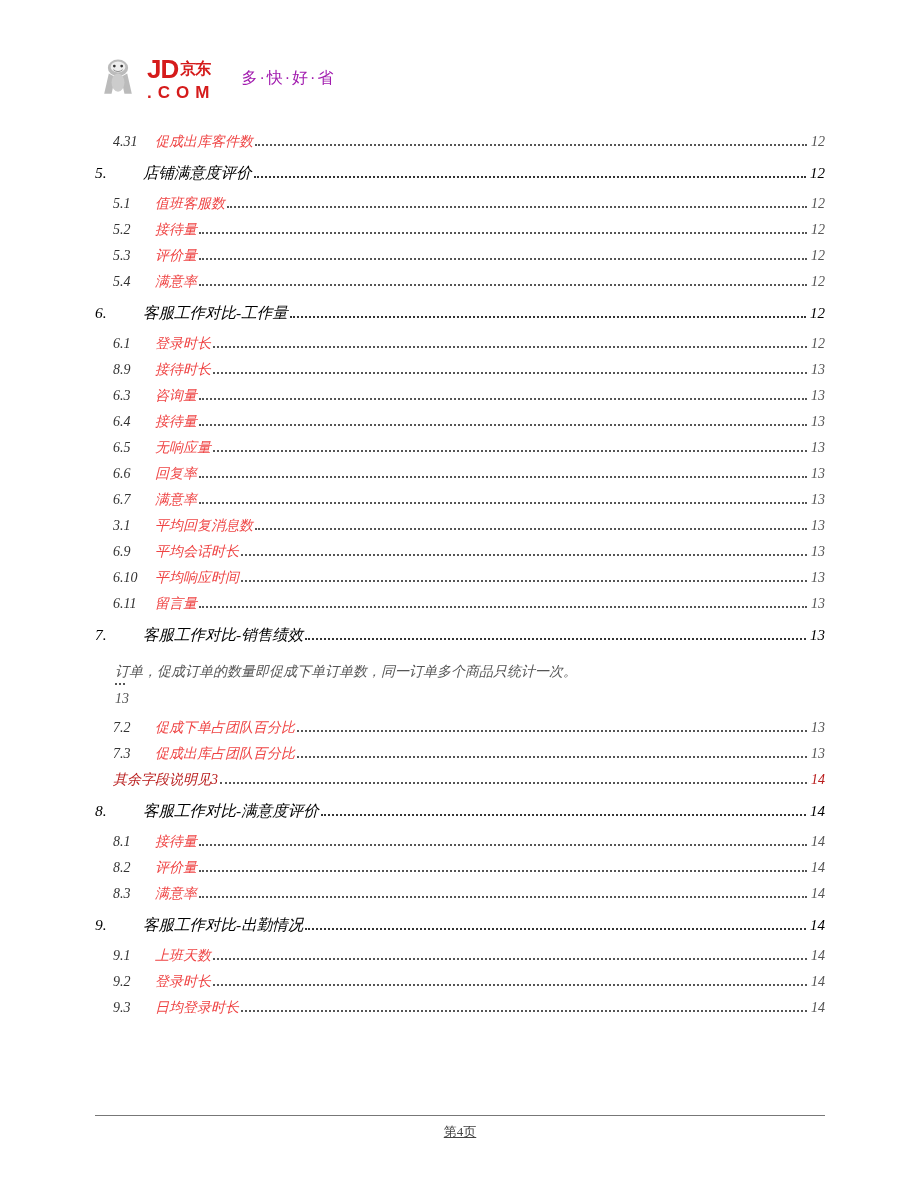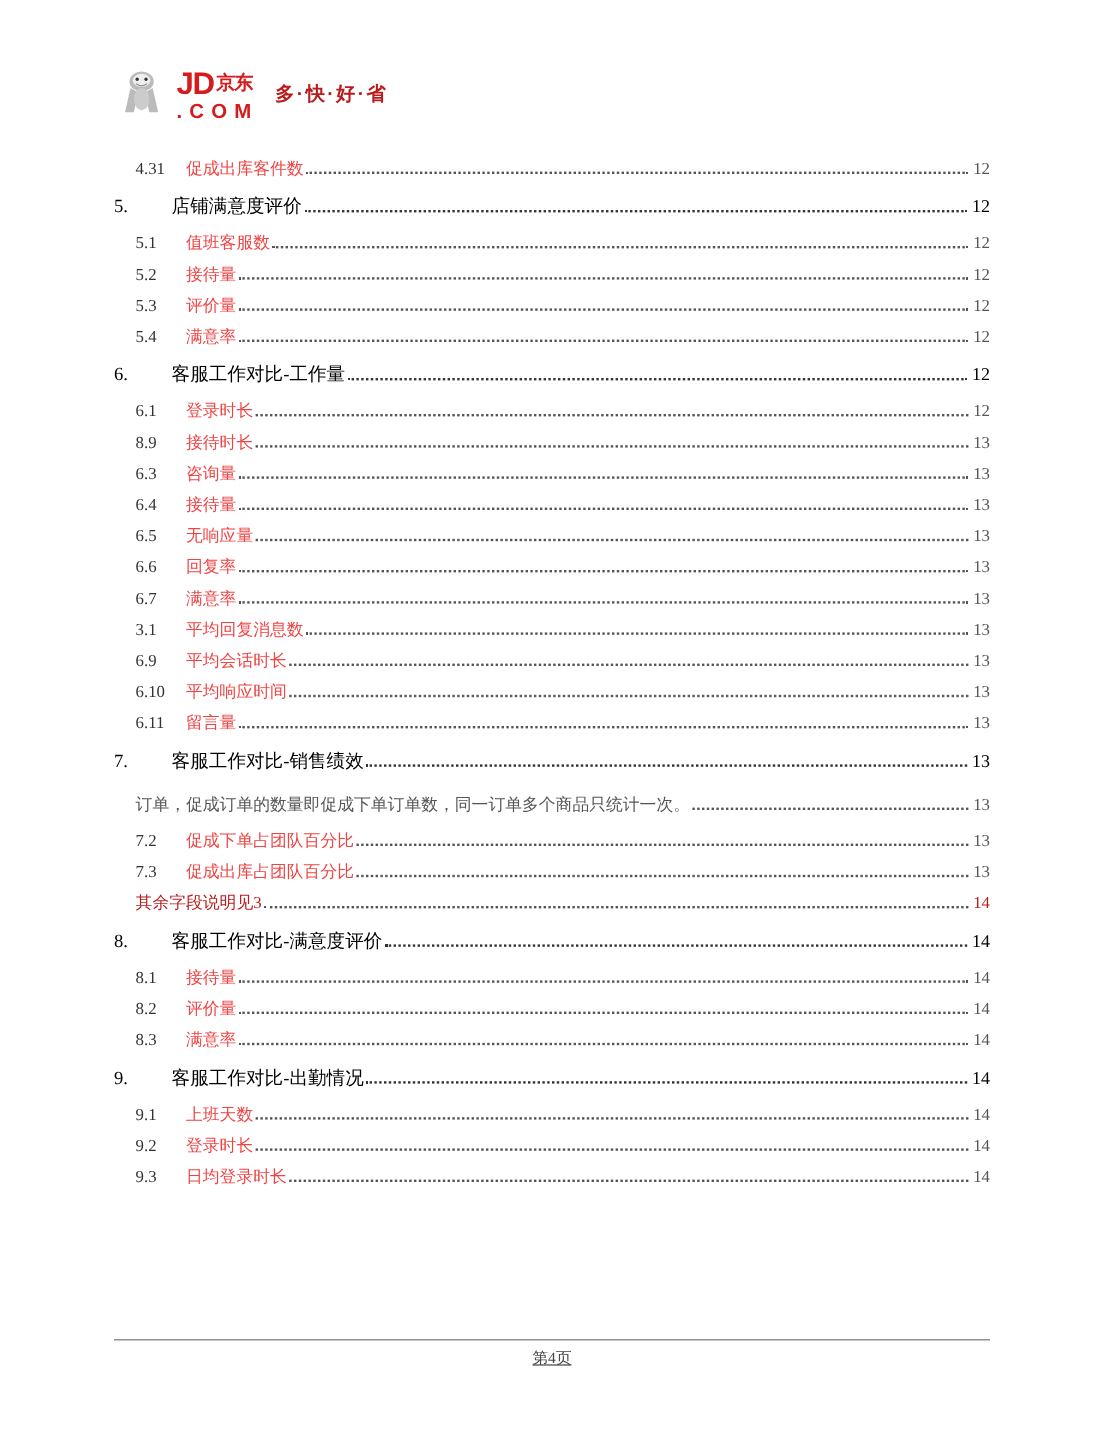--- a/index.html
+++ b/index.html
@@ -55,10 +55,9 @@
   .slogan {
     font-family: "SimHei", sans-serif;
     font-size: 16px;
-    color: #b91c1c;
-    margin-left: 8px;
+    color: #a21caf;
+    margin-left: 20px;
     letter-spacing: 2px;
-    font-weight: bold;
   }
   .toc {
     font-size: 14px;

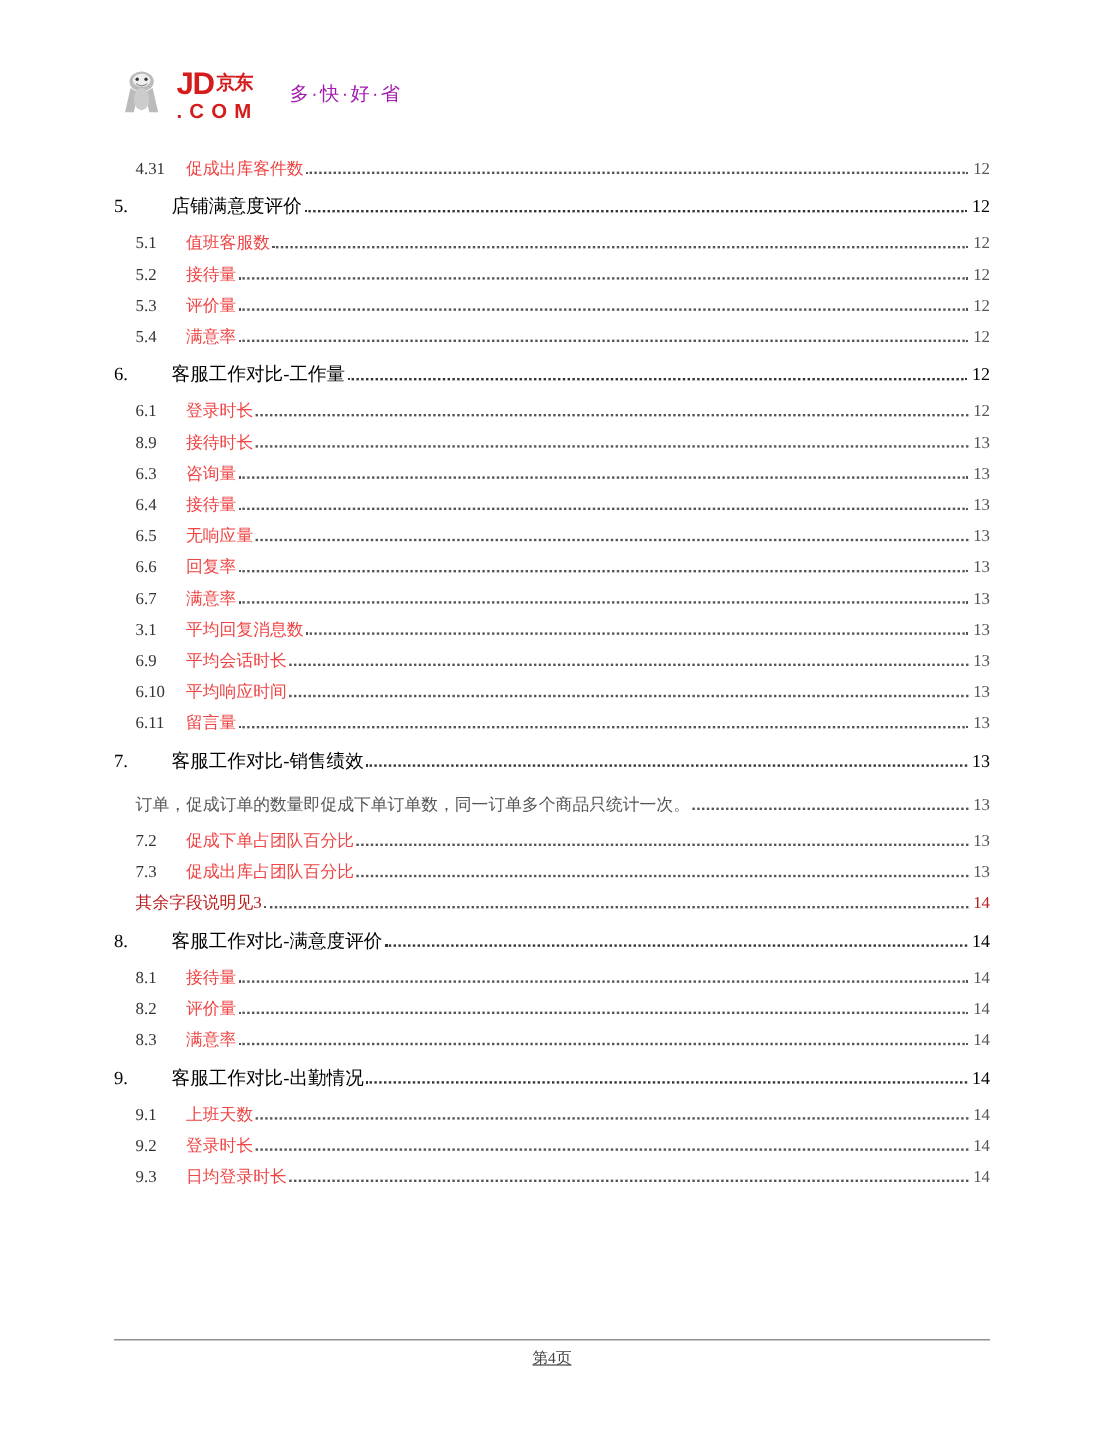--- a/index.html
+++ b/index.html
@@ -62,6 +62,7 @@
   .toc {
     font-size: 14px;
     line-height: 1;
+    font-style: italic;
   }
   .toc-row {
     display: flex;

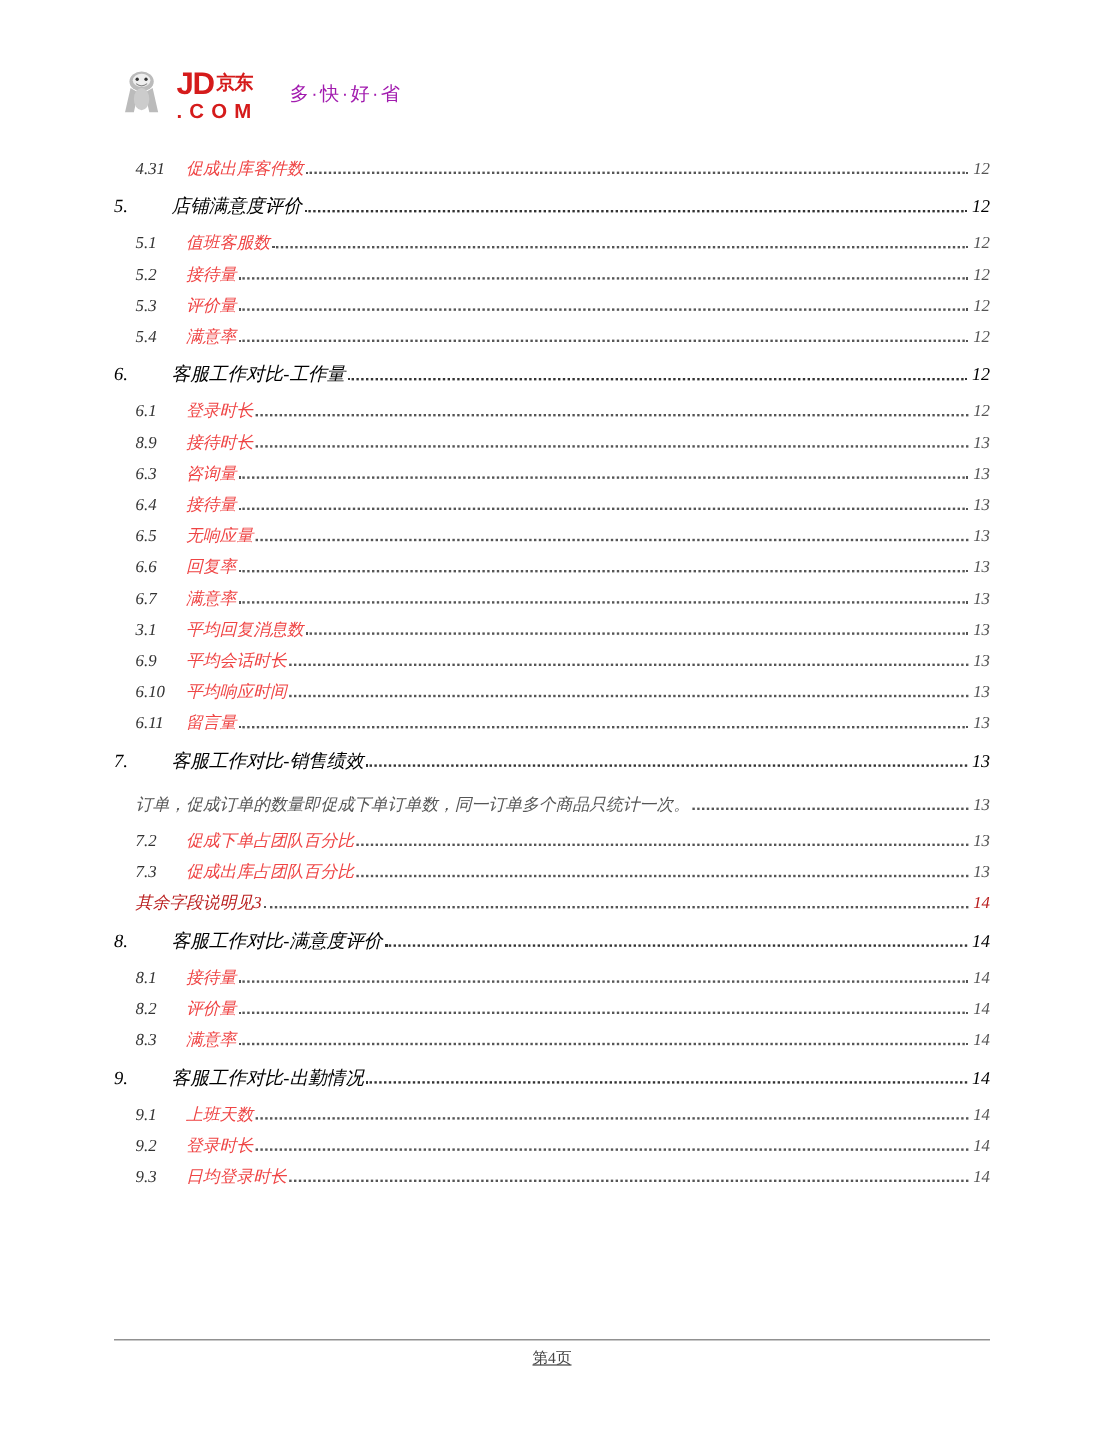--- a/index.html
+++ b/index.html
@@ -124,6 +124,7 @@
     align-items: baseline;
     line-height: 1.55;
     margin-top: 2px;
+    flex-direction: column;
   }
   .footer {
     position: absolute;

